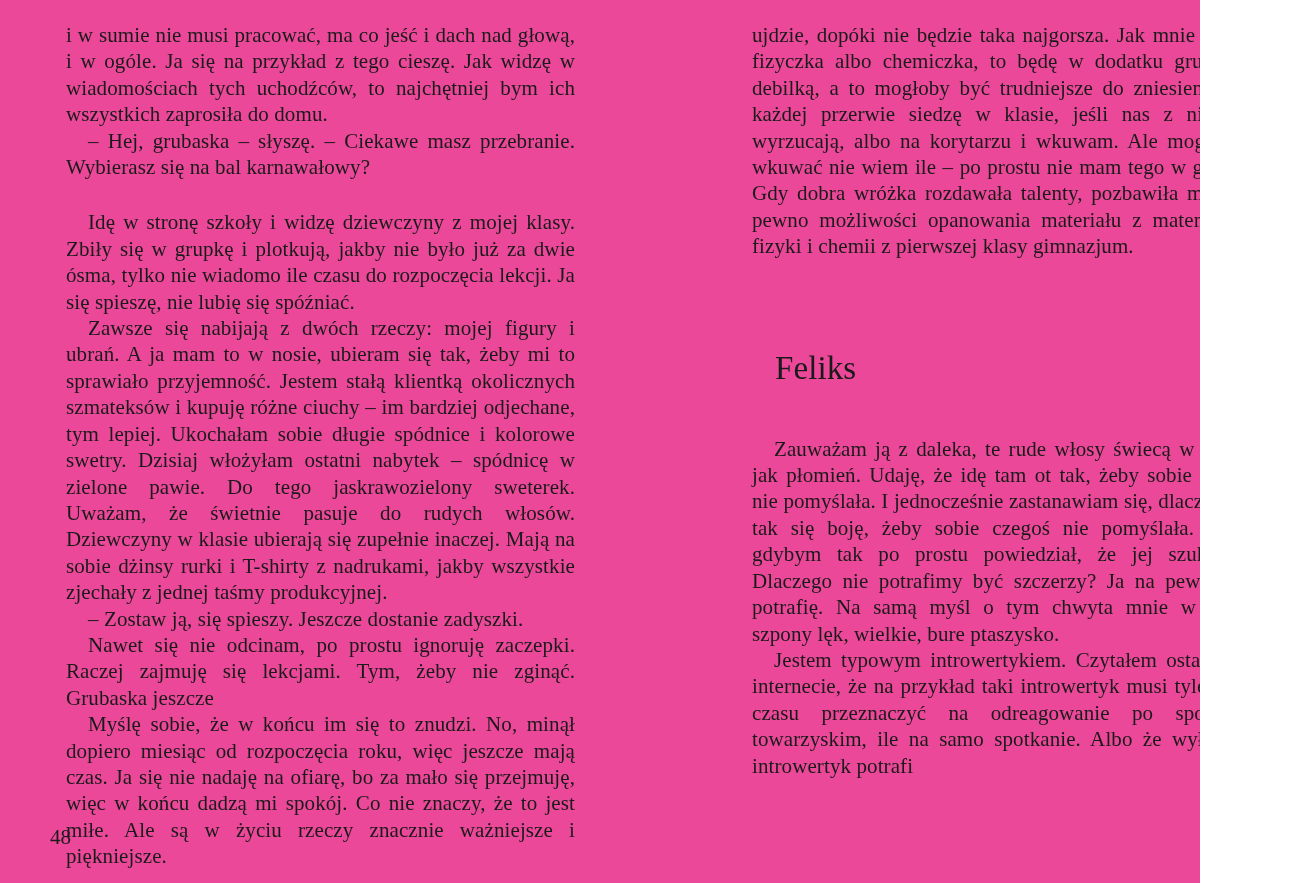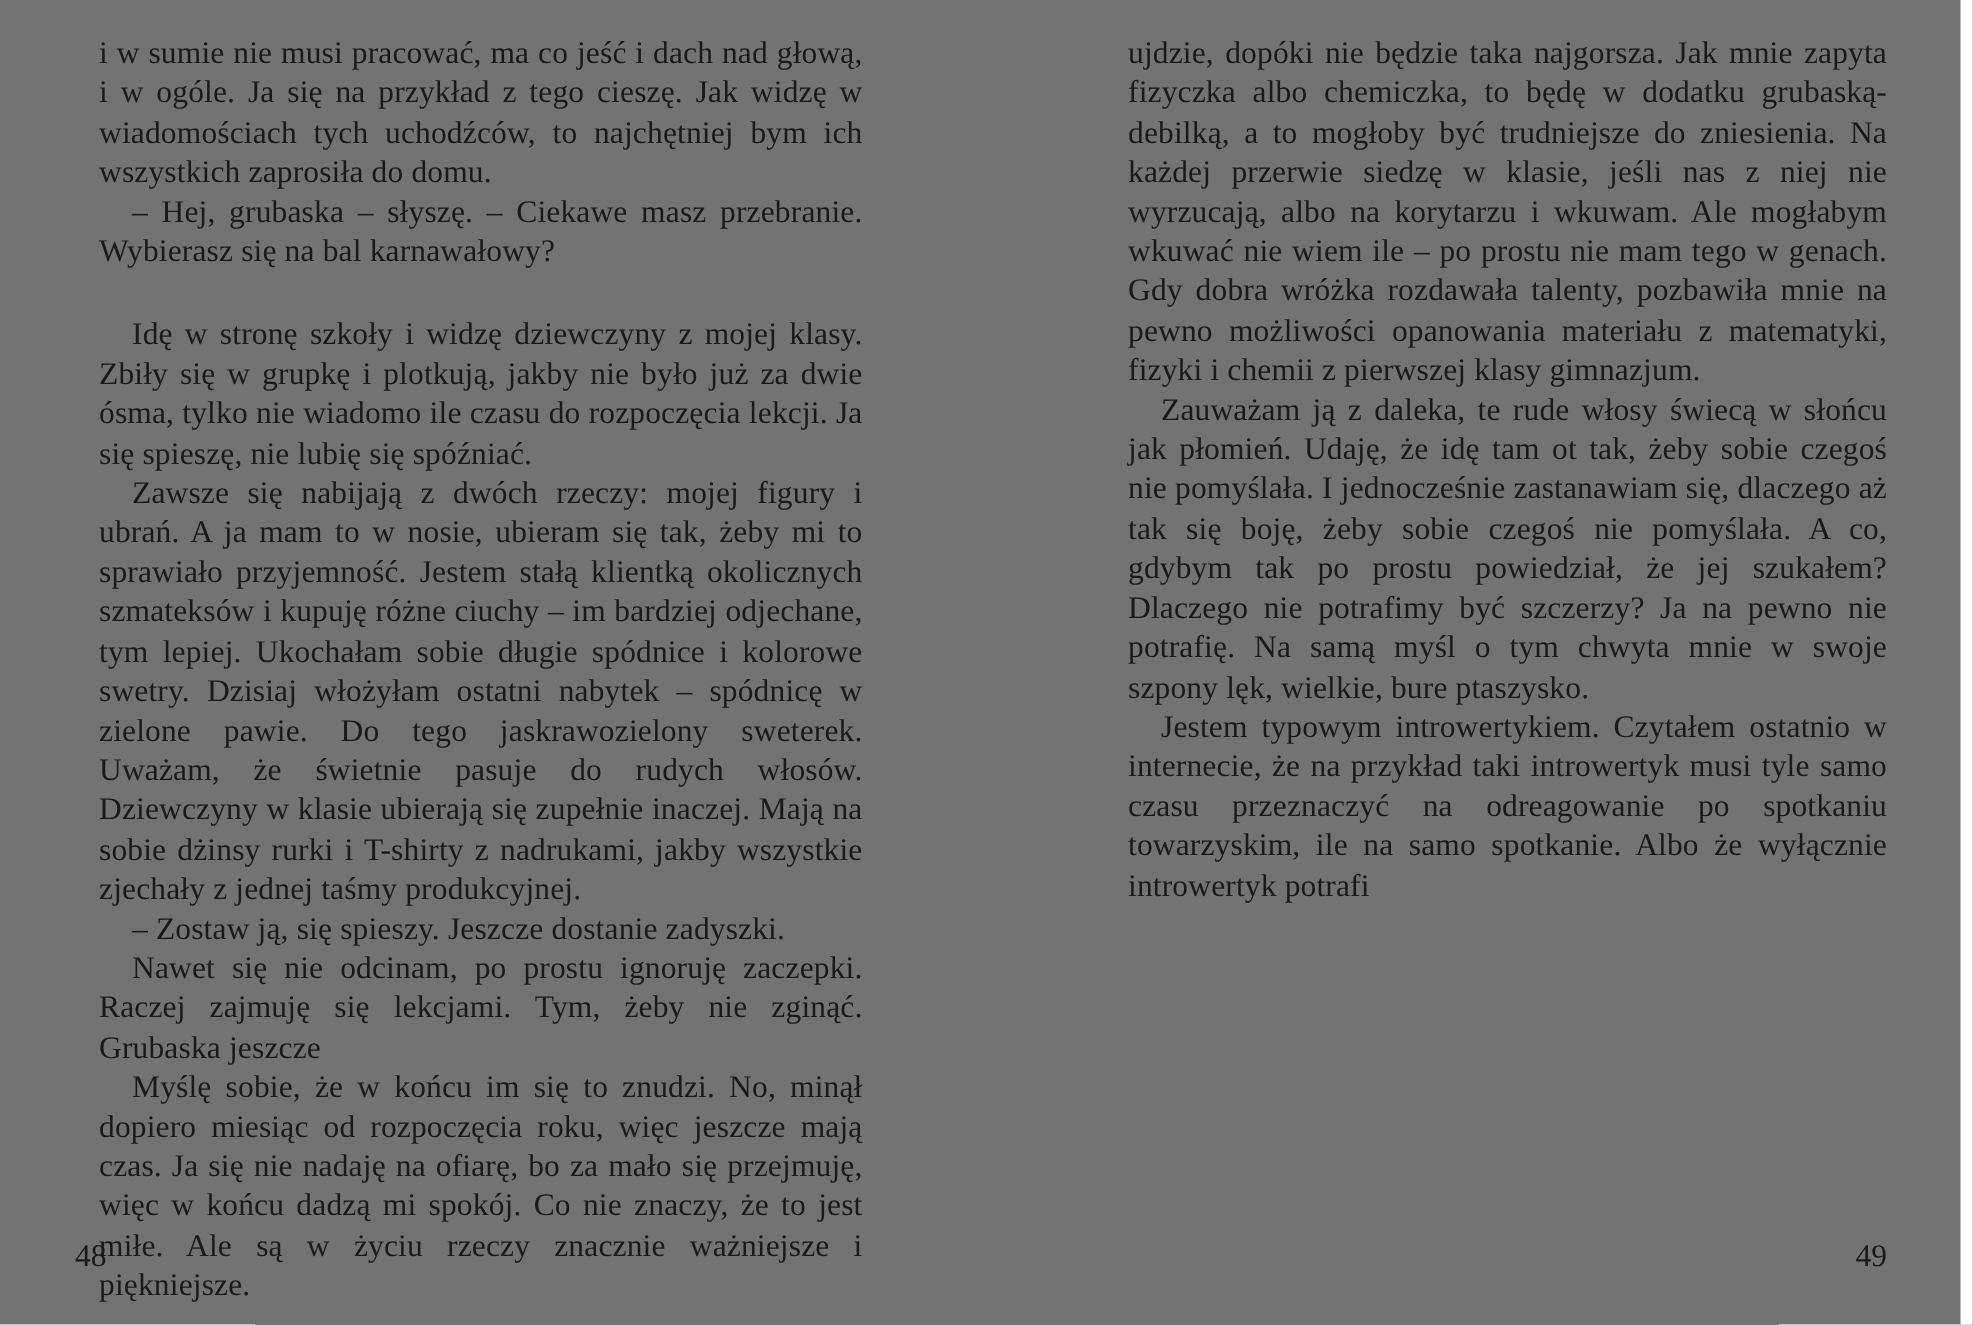--- a/index.html
+++ b/index.html
@@ -9,9 +9,9 @@
   }
   .spread {
     position: relative;
-    width: 1307px;
+    width: 1200px;
     height: 883px;
-    background: #737373;
+    background: #ec4899;
     color: #1a1a1a;
     font-family: "Liberation Serif", "DejaVu Serif", serif;
     overflow: hidden;

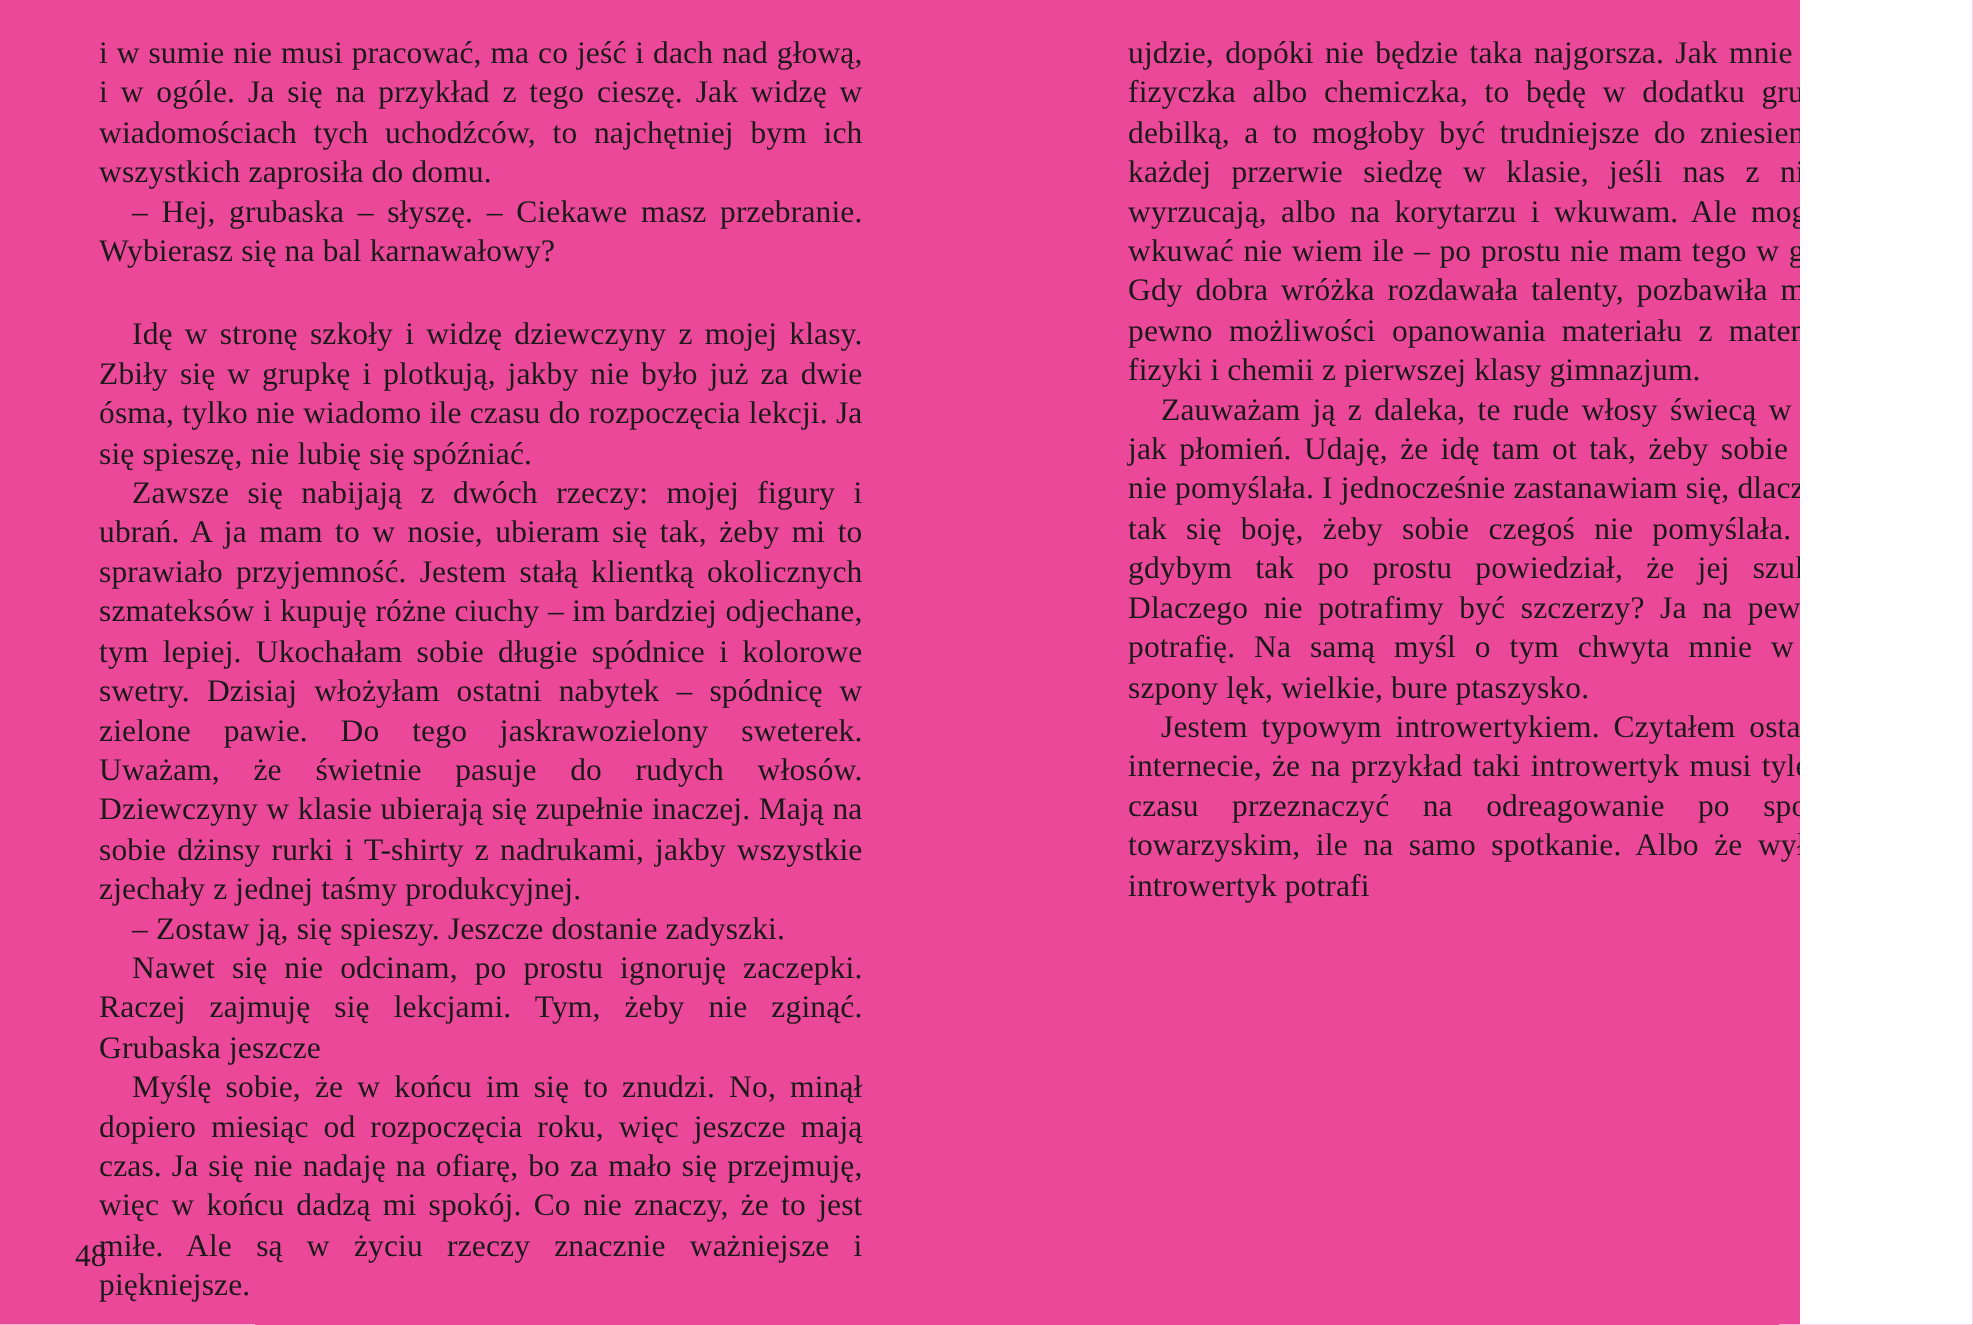--- a/index.html
+++ b/index.html
@@ -67,6 +67,7 @@
 
   <div class="column col-right">
     <p class="para no-indent">ujdzie, dopóki nie będzie taka najgorsza. Jak mnie zapyta fizyczka albo chemiczka, to będę w dodatku grubaską-debilką, a to mogłoby być trudniejsze do zniesienia. Na każdej przerwie siedzę w klasie, jeśli nas z niej nie wyrzucają, albo na korytarzu i wkuwam. Ale mogłabym wkuwać nie wiem ile – po prostu nie mam tego w genach. Gdy dobra wróżka rozdawała talenty, pozbawiła mnie na pewno możliwości opanowania materiału z matematyki, fizyki i chemii z pierwszej klasy gimnazjum.</p>
+    <h1 class="chapter-heading">Feliks</h1>
     <p class="para">Zauważam ją z daleka, te rude włosy świecą w słońcu jak płomień. Udaję, że idę tam ot tak, żeby sobie czegoś nie pomyślała. I jednocześnie zastanawiam się, dlaczego aż tak się boję, żeby sobie czegoś nie pomyślała. A co, gdybym tak po prostu powiedział, że jej szukałem? Dlaczego nie potrafimy być szczerzy? Ja na pewno nie potrafię. Na samą myśl o tym chwyta mnie w swoje szpony lęk, wielkie, bure ptaszysko.</p>
     <p class="para">Jestem typowym introwertykiem. Czytałem ostatnio w internecie, że na przykład taki introwertyk musi tyle samo czasu przeznaczyć na odreagowanie po spotkaniu towarzyskim, ile na samo spotkanie. Albo że wyłącznie introwertyk potrafi</p>
   </div>

